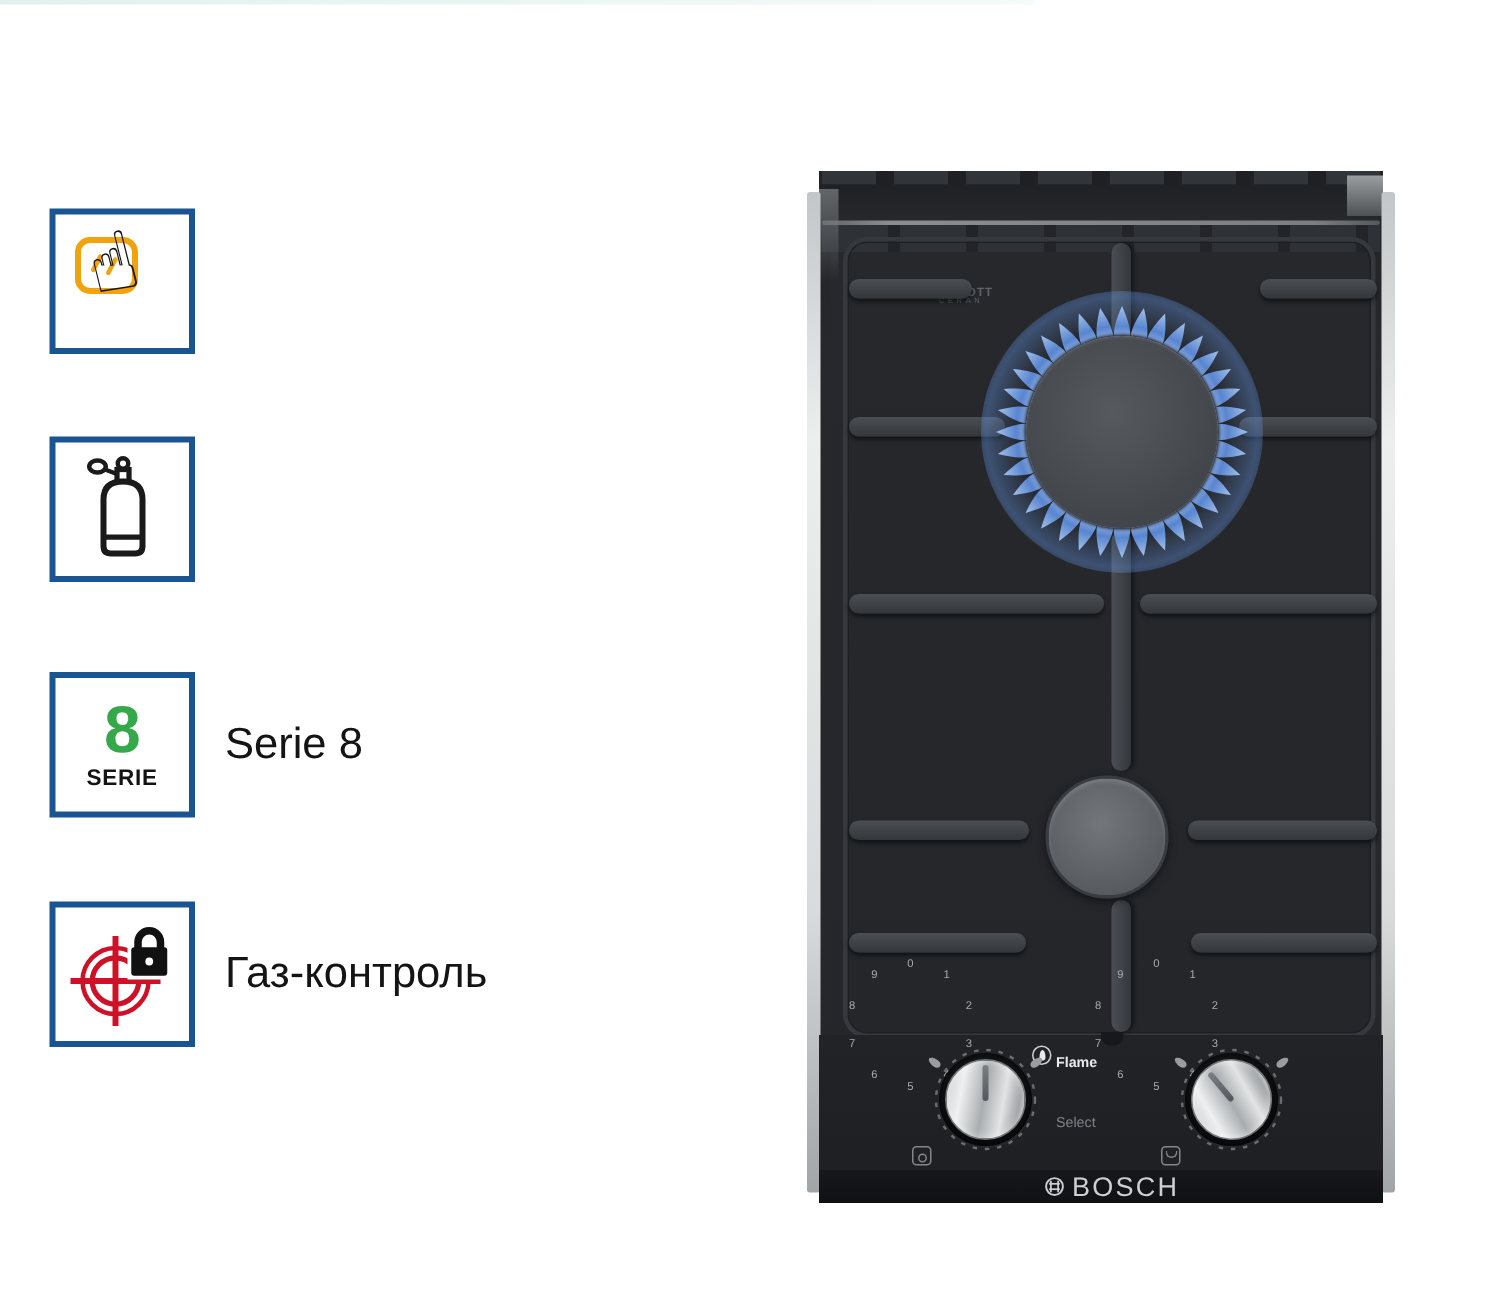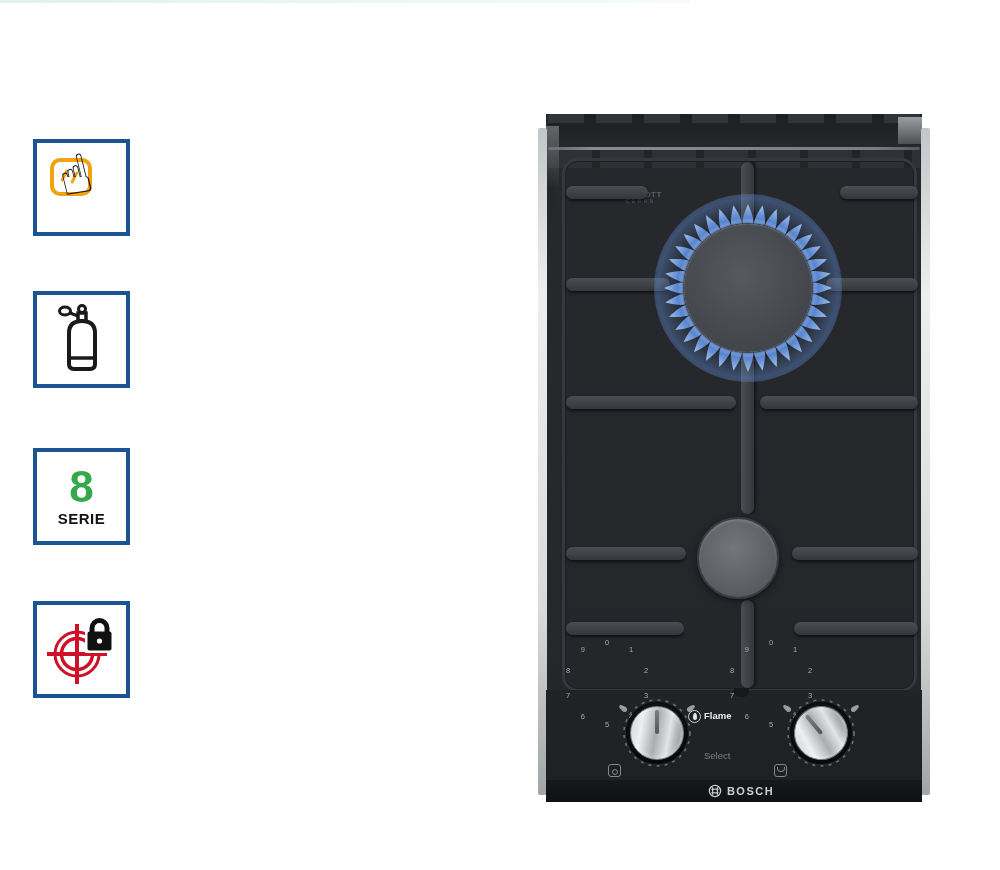--- a/index.html
+++ b/index.html
@@ -133,6 +133,7 @@
       <div class="serie-num">8</div>
       <div class="serie-cap">SERIE</div>
     </div>
+    <div class="feature-label">Serie 8</div>
   </div>
 
   <div class="feature-row" style="top:601px;">

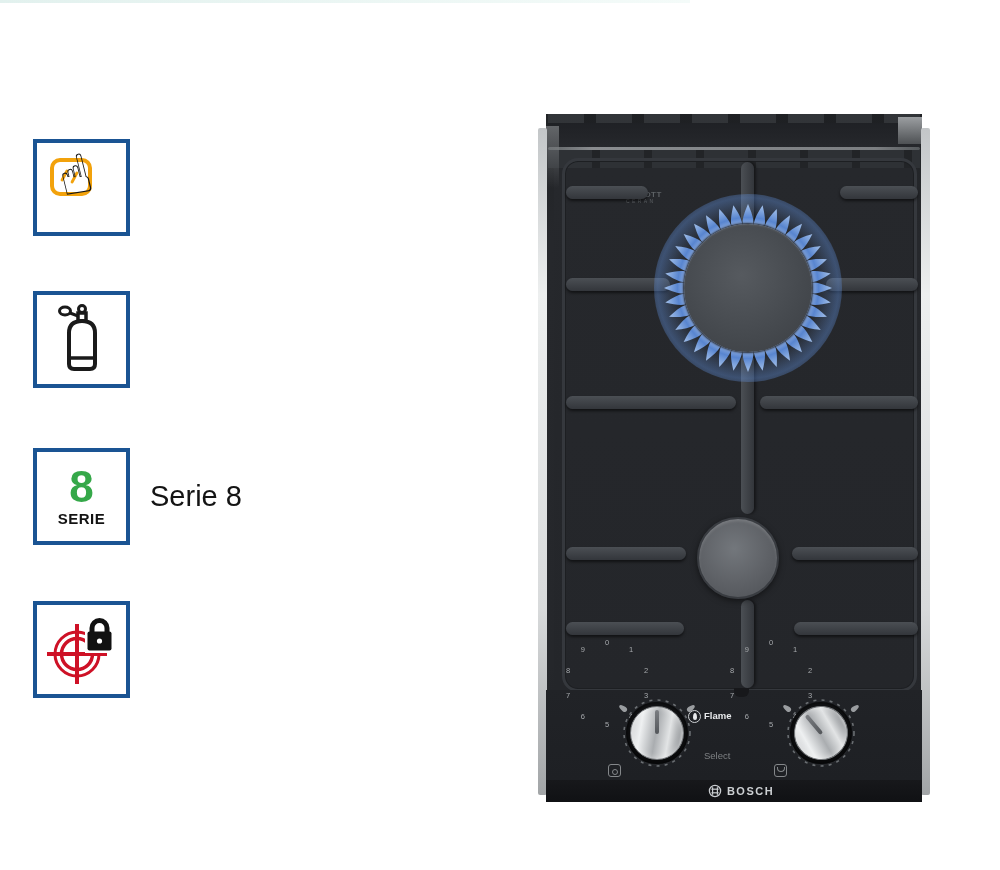--- a/index.html
+++ b/index.html
@@ -150,6 +150,7 @@
         <circle cx="55.5" cy="29" r="2.6" fill="#fff"></circle>
       </svg>
     </div>
+    <div class="feature-label">Газ-контроль</div>
   </div>
 
   <div class="hob">

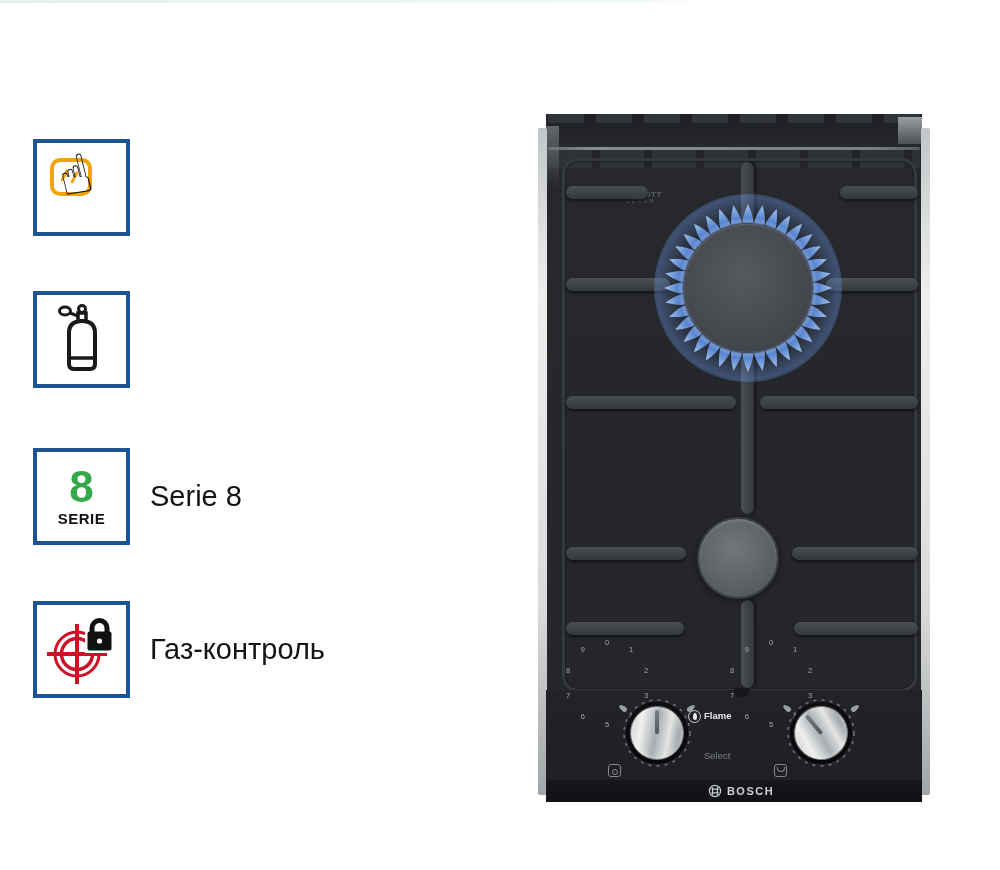--- a/index.html
+++ b/index.html
@@ -65,7 +65,7 @@
   .schott .l2{position:static;display:block;font-size:5px;letter-spacing:2.4px;}
   .ctrl-area{left:8px;right:8px;top:576px;height:90px;background:linear-gradient(#212327,#1e2024);}
   .bump{left:196px;top:574px;width:15px;height:9px;background:#17181b;border-radius:0 0 6px 6px;}
-  .fs-logo{left:150px;top:596px;height:16px;display:flex;align-items:flex-start;gap:3px;position:absolute;}
+  .fs-logo{left:150px;top:581px;height:16px;display:flex;align-items:center;gap:3px;position:absolute;}
   .fs-icon{position:static;width:13px;height:13px;box-sizing:border-box;border:1.5px solid #cfd2d5;
            border-radius:50%;display:flex;align-items:center;justify-content:center;}
   .fs-flame{position:static;width:4px;height:7px;background:#e8eaec;

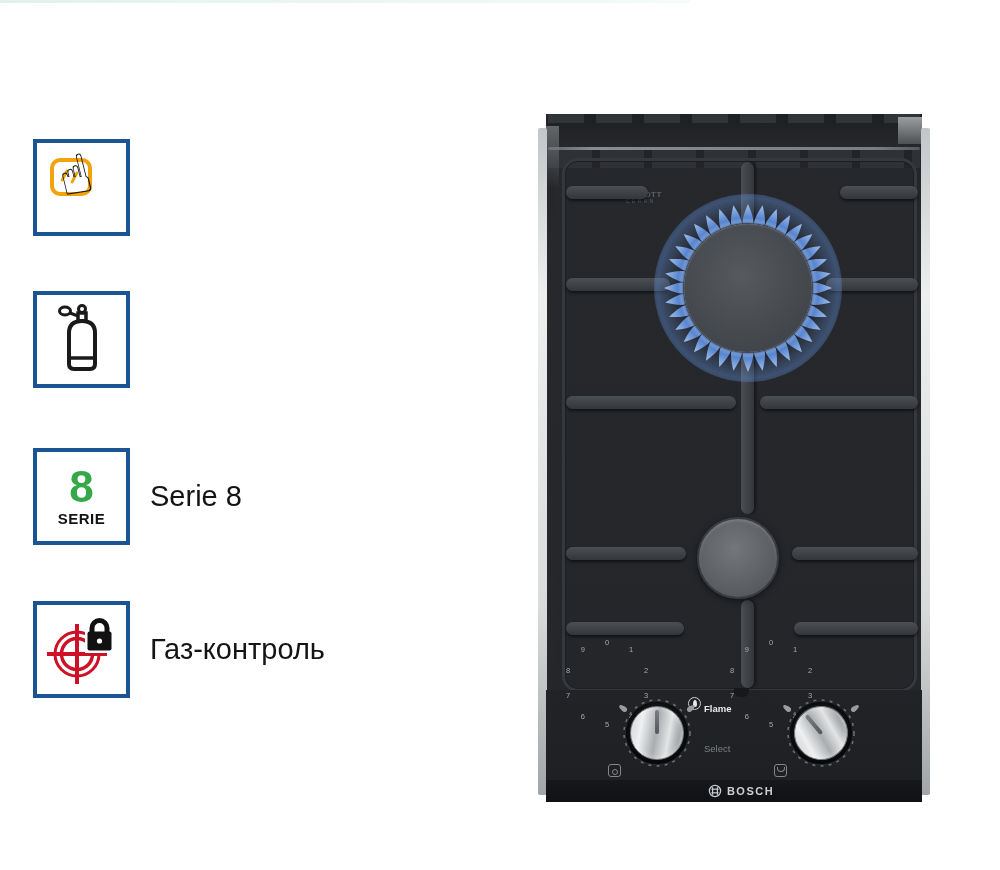--- a/index.html
+++ b/index.html
@@ -97,7 +97,7 @@
   .bosch{left:0;right:0;bottom:3px;height:16px;display:flex;align-items:center;justify-content:center;
          gap:5px;margin-left:14px;position:absolute;}
   .bosch svg{position:static;}
-  .bosch-text{position:static;font-size:11px;font-weight:700;letter-spacing:1.5px;color:#cdd0d3;}
+  .bosch-text{position:static;font-size:18px;font-weight:400;letter-spacing:1.5px;color:#cdd0d3;}
 </style>
 </head>
 <body>

